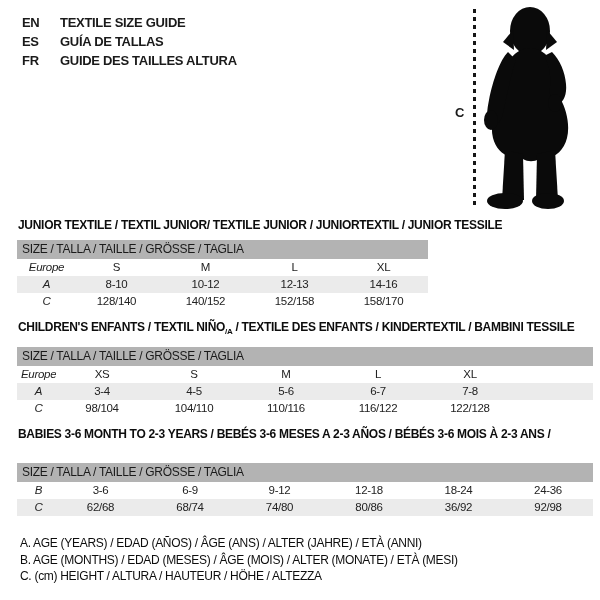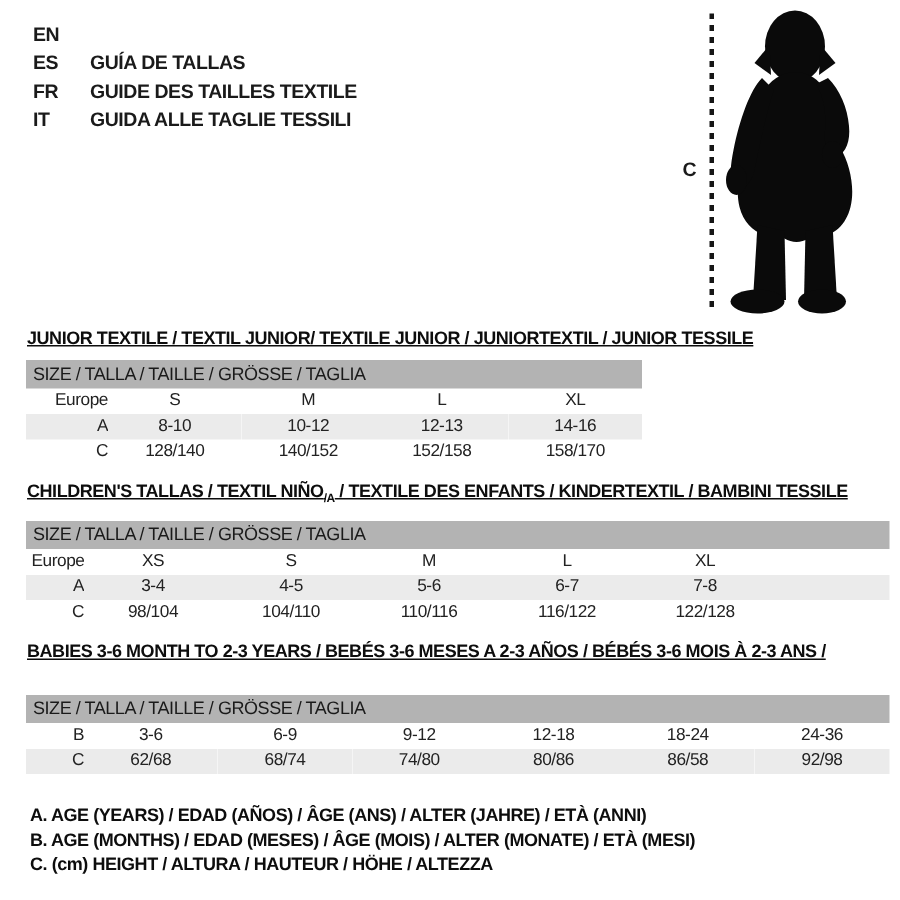--- a/index.html
+++ b/index.html
@@ -43,6 +43,7 @@
   <div class="lang-block">
     <div class="lang-row">
       <span class="lang-code">EN</span>
+      <span class="lang-title">TEXTILE SIZE GUIDE</span>
     </div>
     <div class="lang-row">
       <span class="lang-code">ES</span>

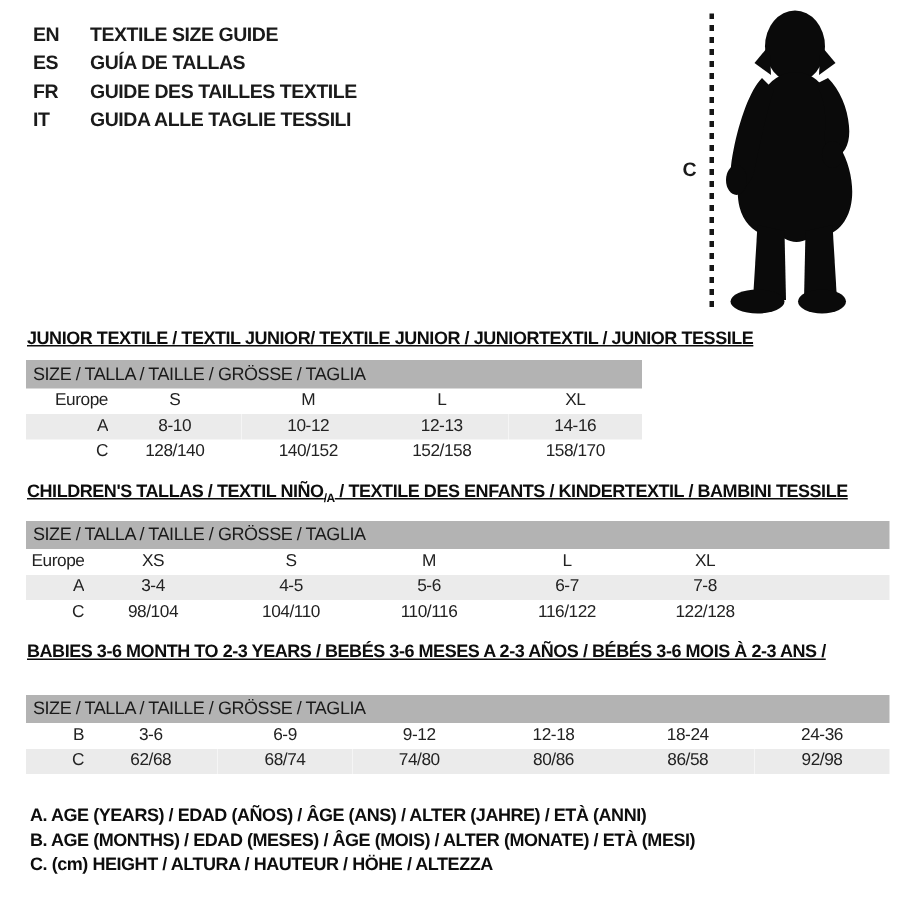--- a/index.html
+++ b/index.html
@@ -51,7 +51,7 @@
     </div>
     <div class="lang-row">
       <span class="lang-code">FR</span>
-      <span class="lang-title">GUIDE DES TAILLES TEXTILE</span>
+      <span class="lang-title">GUIDE DES TAILLES ALTURA</span>
     </div>
     <div class="lang-row">
       <span class="lang-code">IT</span>

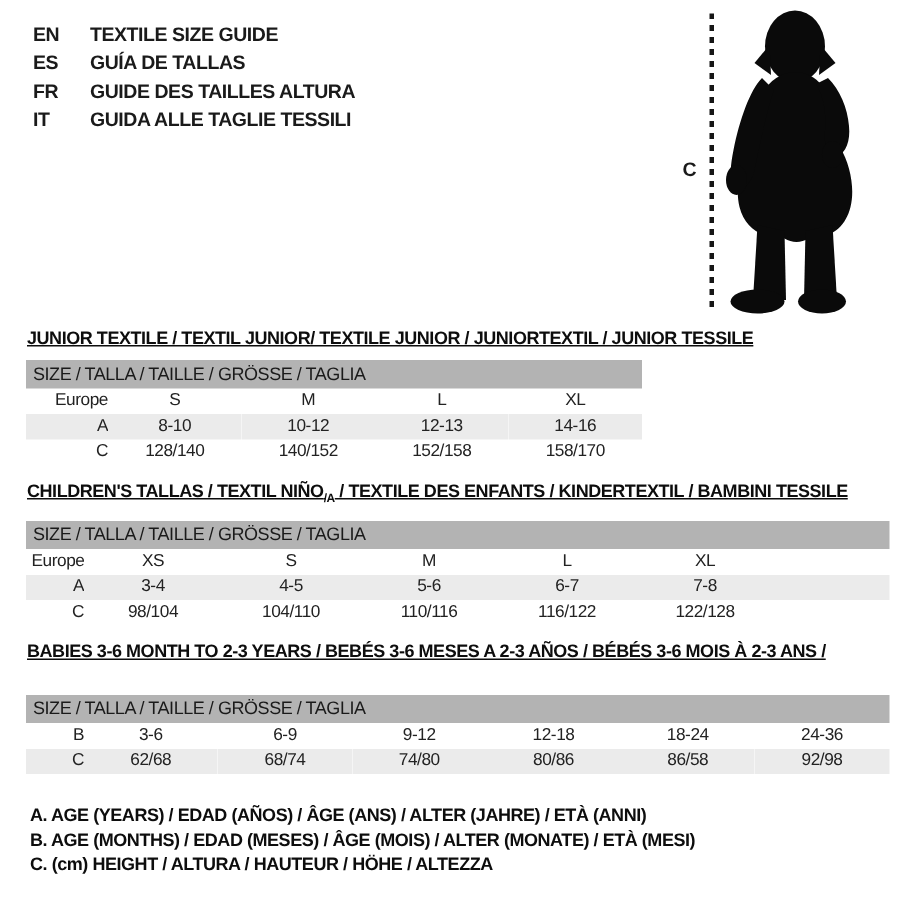--- a/index.html
+++ b/index.html
@@ -52,10 +52,6 @@
     <div class="lang-row">
       <span class="lang-code">FR</span>
       <span class="lang-title">GUIDE DES TAILLES ALTURA</span>
-    </div>
-    <div class="lang-row">
-      <span class="lang-code">IT</span>
-      <span class="lang-title">GUIDA ALLE TAGLIE TESSILI</span>
     </div>
   </div>
 

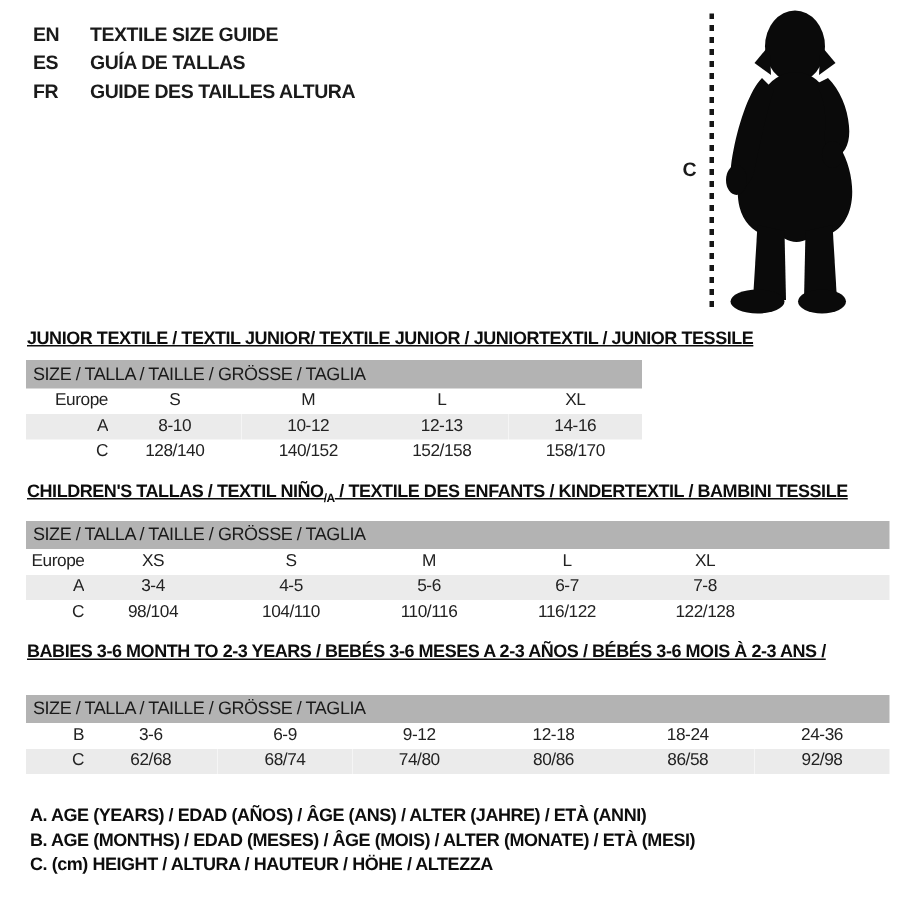--- a/index.html
+++ b/index.html
@@ -20,7 +20,7 @@
   .c-label{position:absolute;left:455px;top:105px;font-size:13px;font-weight:700;}
   .silhouette{position:absolute;left:478px;top:4px;}
   
-  .tbl-title{position:absolute;left:18px;font-size:12px;font-weight:700;white-space:nowrap;color:#0d0d0d;text-decoration:underline;}
+  .tbl-title{position:absolute;left:18px;font-size:12px;font-weight:700;white-space:nowrap;color:#0d0d0d;}
   .tbl-title sub{font-size:8px;}
   
   table.sizes{position:absolute;border-collapse:collapse;table-layout:fixed;font-size:11.5px;color:#222;}

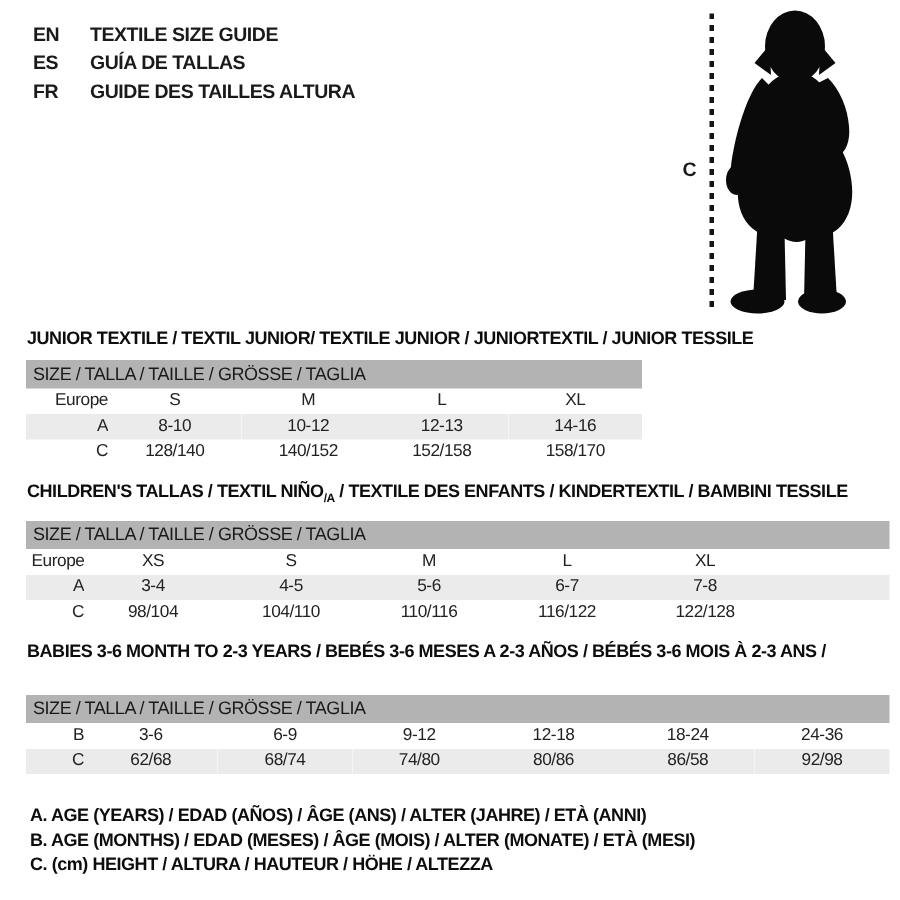--- a/index.html
+++ b/index.html
@@ -25,7 +25,7 @@
   
   table.sizes{position:absolute;border-collapse:collapse;table-layout:fixed;font-size:11.5px;color:#222;}
   table.sizes td{padding:0;height:17px;line-height:17px;text-align:center;overflow:hidden;white-space:nowrap;}
-  table.sizes td.lbl{text-align:right;padding-left:4px;}
+  table.sizes td.lbl{text-align:center;padding-left:4px;font-style:italic;}
   table.sizes tr.bar td{
     background:#b3b3b3;height:19px;line-height:19px;text-align:left;padding-left:5px;
     color:#1a1a1a;font-size:12px;

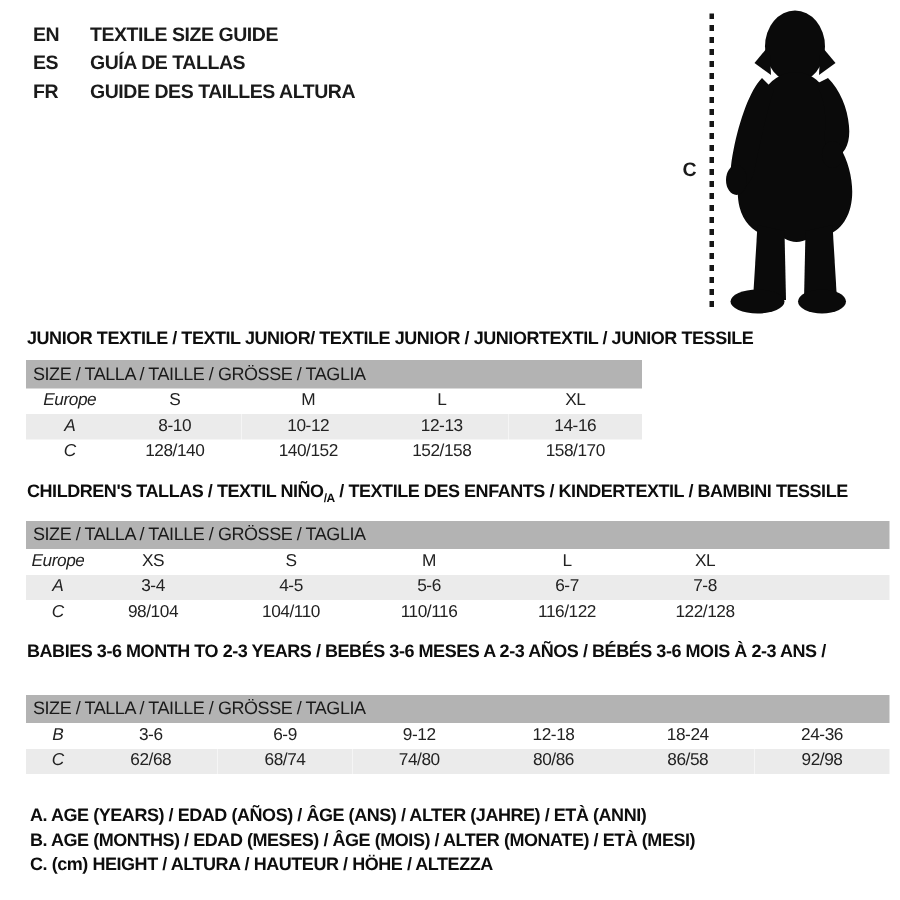--- a/index.html
+++ b/index.html
@@ -112,7 +112,7 @@
     </tbody>
   </table>
 
-  <div class="tbl-title" style="top:320px"><span>CHILDREN'S TALLAS / TEXTIL NIÑO</span><sub>/A</sub><span> / TEXTILE DES ENFANTS / KINDERTEXTIL / BAMBINI TESSILE</span></div>
+  <div class="tbl-title" style="top:320px"><span>CHILDREN'S ENFANTS / TEXTIL NIÑO</span><sub>/A</sub><span> / TEXTILE DES ENFANTS / KINDERTEXTIL / BAMBINI TESSILE</span></div>
   <table class="sizes" style="left:17px;top:347px;width:576px">
     <colgroup>
         <col style="width:39px">

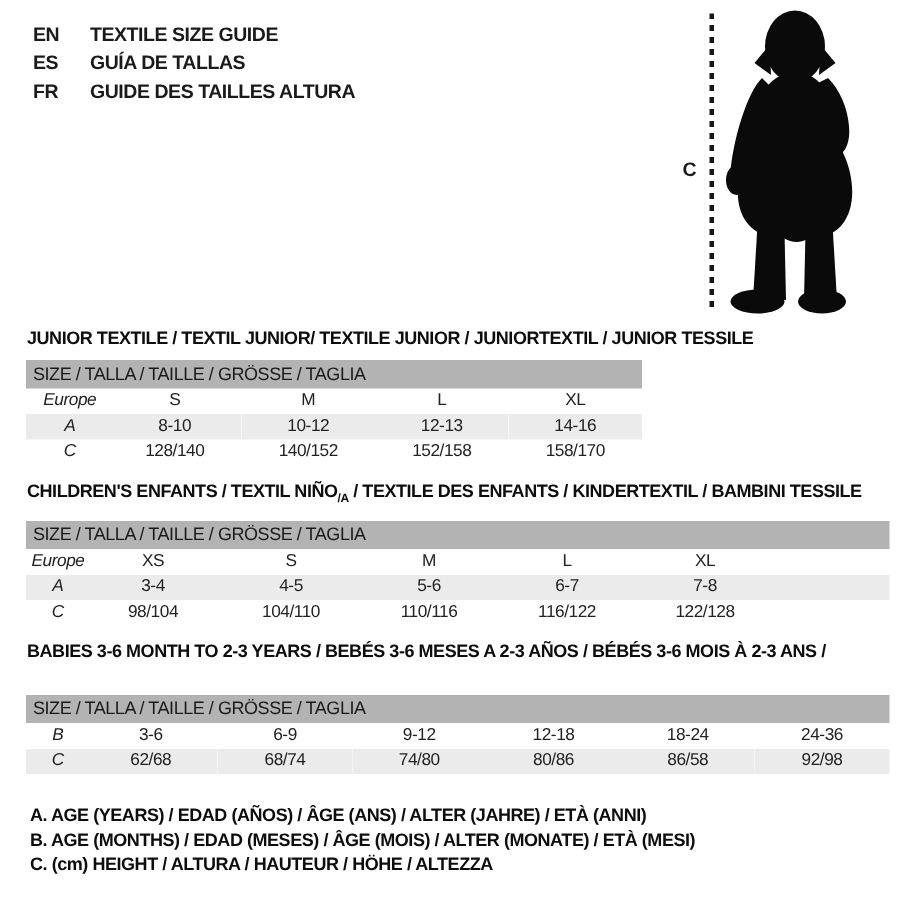--- a/index.html
+++ b/index.html
@@ -187,7 +187,7 @@
         <td>68/74</td>
         <td>74/80</td>
         <td>80/86</td>
-        <td>86/58</td>
+        <td>36/92</td>
         <td>92/98</td>
       </tr>
     </tbody>

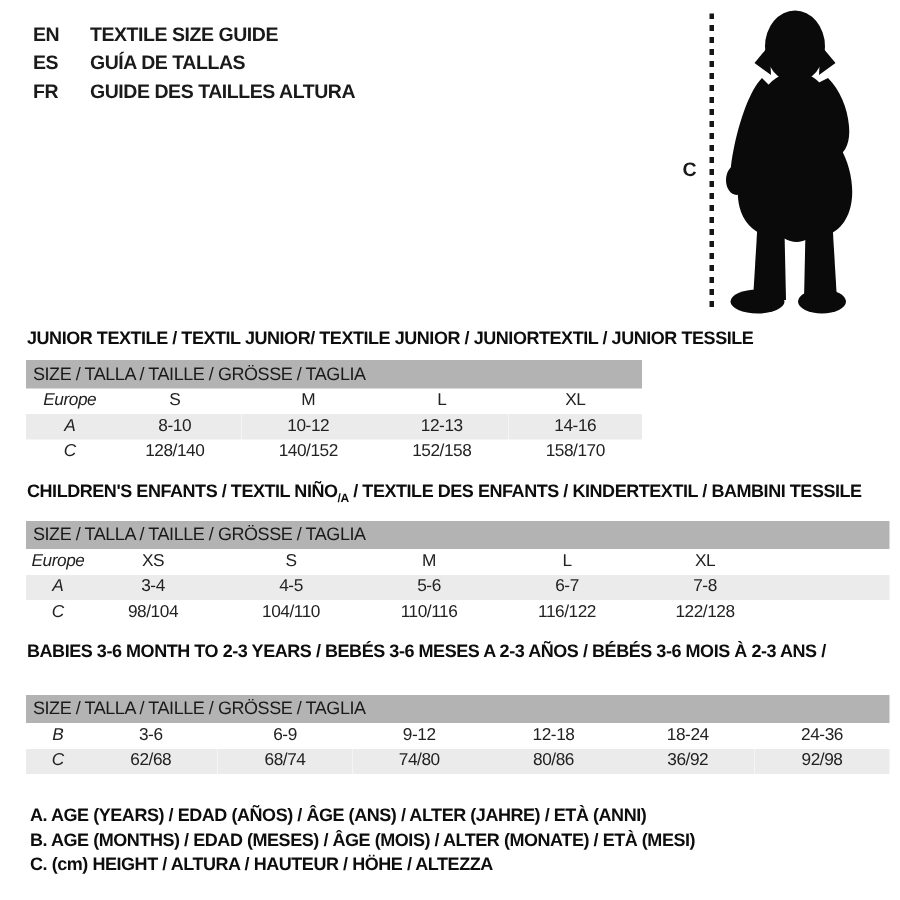--- a/index.html
+++ b/index.html
@@ -33,7 +33,7 @@
   table.sizes tr.alt td{background:#ebebeb;}
   
   .legend{position:absolute;left:20px;top:535px;}
-  .legend-line{height:16.5px;line-height:16.5px;font-size:12px;font-weight:700;white-space:nowrap;color:#0d0d0d;}
+  .legend-line{height:16.5px;line-height:16.5px;font-size:12px;font-weight:400;white-space:nowrap;color:#0d0d0d;}
 </style>
 </head>
 <body>

